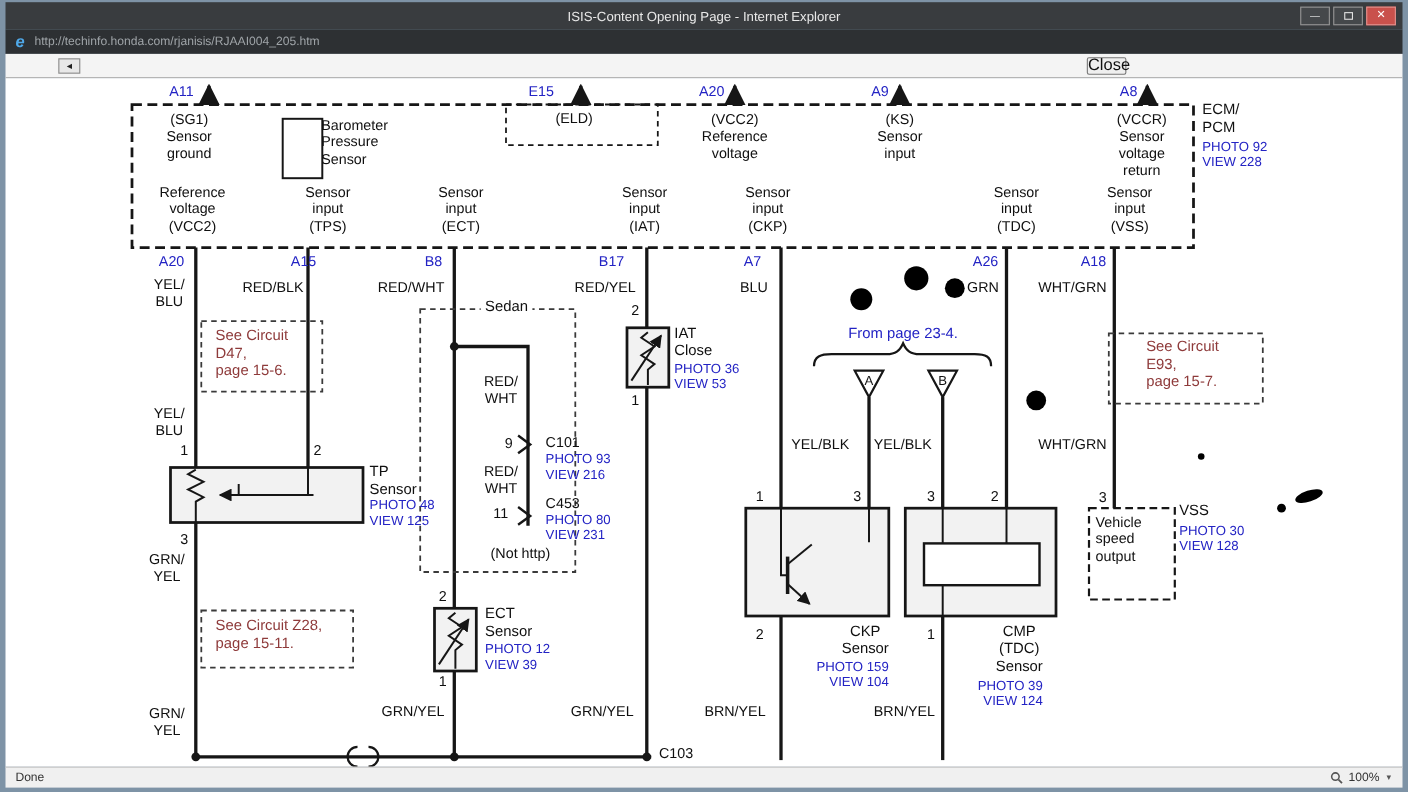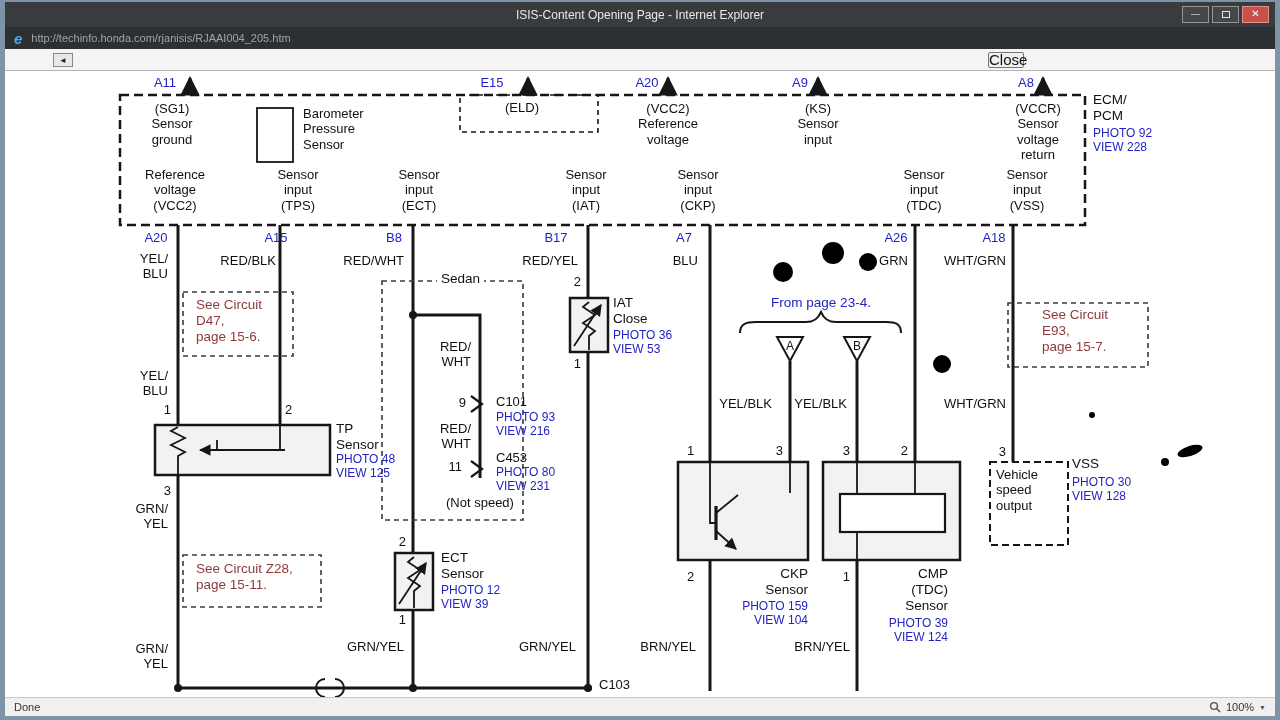--- a/index.html
+++ b/index.html
@@ -208,7 +208,7 @@
 voltage
 return</div>
 
-  <div class="L" style="left:303px;top:106px">Barometer
+  <div class="L" style="left:292px;top:106px">Barometer
 Pressure
 Sensor</div>
   <div class="L lg" style="left:1093px;top:92px">ECM/

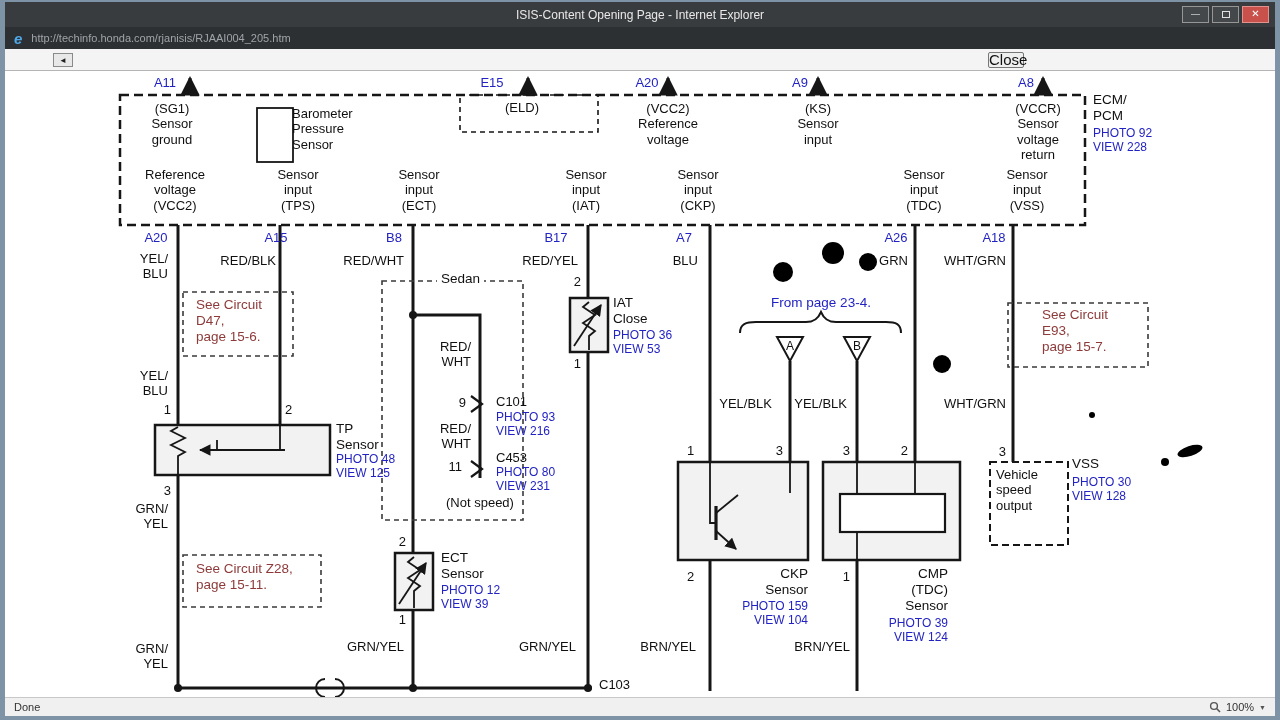--- a/index.html
+++ b/index.html
@@ -29,7 +29,7 @@
   .dg{position:absolute;left:0;top:0;width:1280px;height:720px;z-index:3}
   .L{position:absolute;font-size:13px;line-height:1.18;color:#101010;white-space:pre-line}
   .c{transform:translateX(-50%);text-align:center}
-  .r{transform:translateX(-100%);text-align:right}
+  .r{transform:translateX(-100%);text-align:center}
   .b{color:#2323c4}
   .m{color:#8e3a3a}
   .lg{font-size:13.5px}

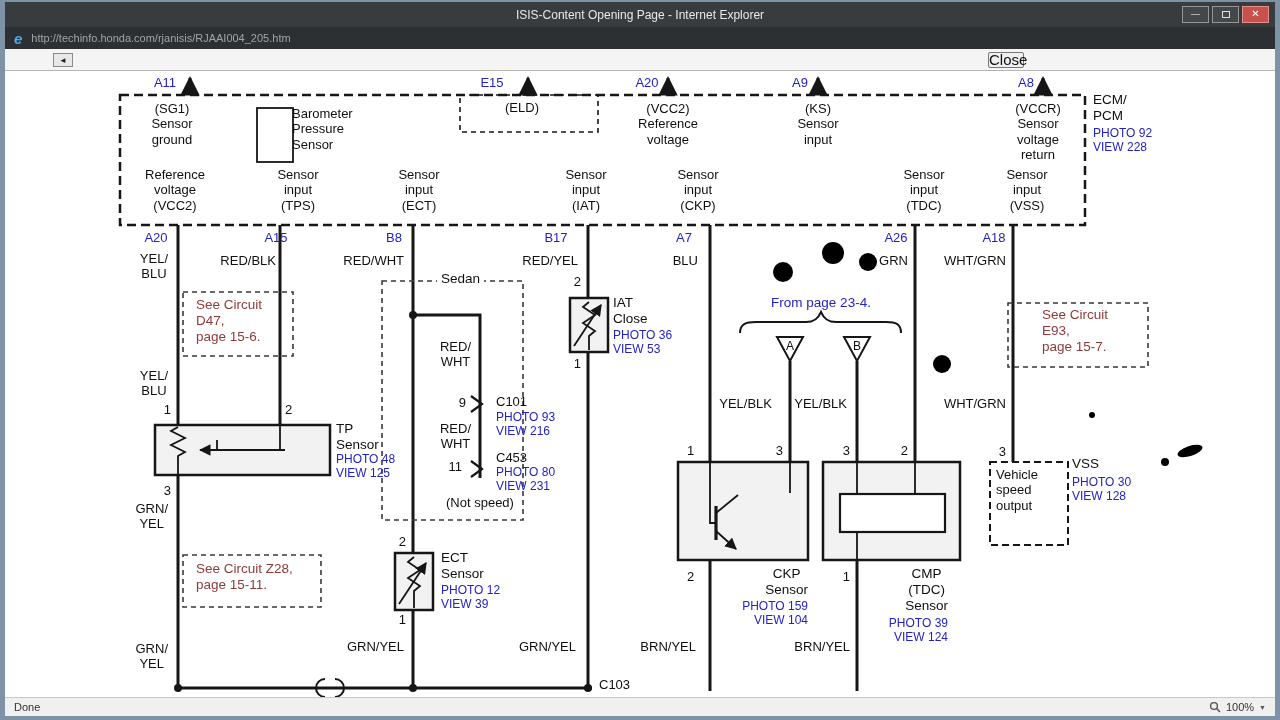--- a/index.html
+++ b/index.html
@@ -295,7 +295,7 @@
   <div class="L" style="left:496px;top:450px">C453</div>
   <span class="k" style="left:496px;top:465px">PHOTO 80</span>
   <span class="k" style="left:496px;top:479px">VIEW 231</span>
-  <div class="L" style="left:446px;top:495px">(Not speed)</div>
+  <div class="L" style="left:446px;top:495px">(Not http)</div>
   <div class="L" style="left:599px;top:677px">C103</div>
 
   <div class="L lg" style="left:336px;top:421px">TP

